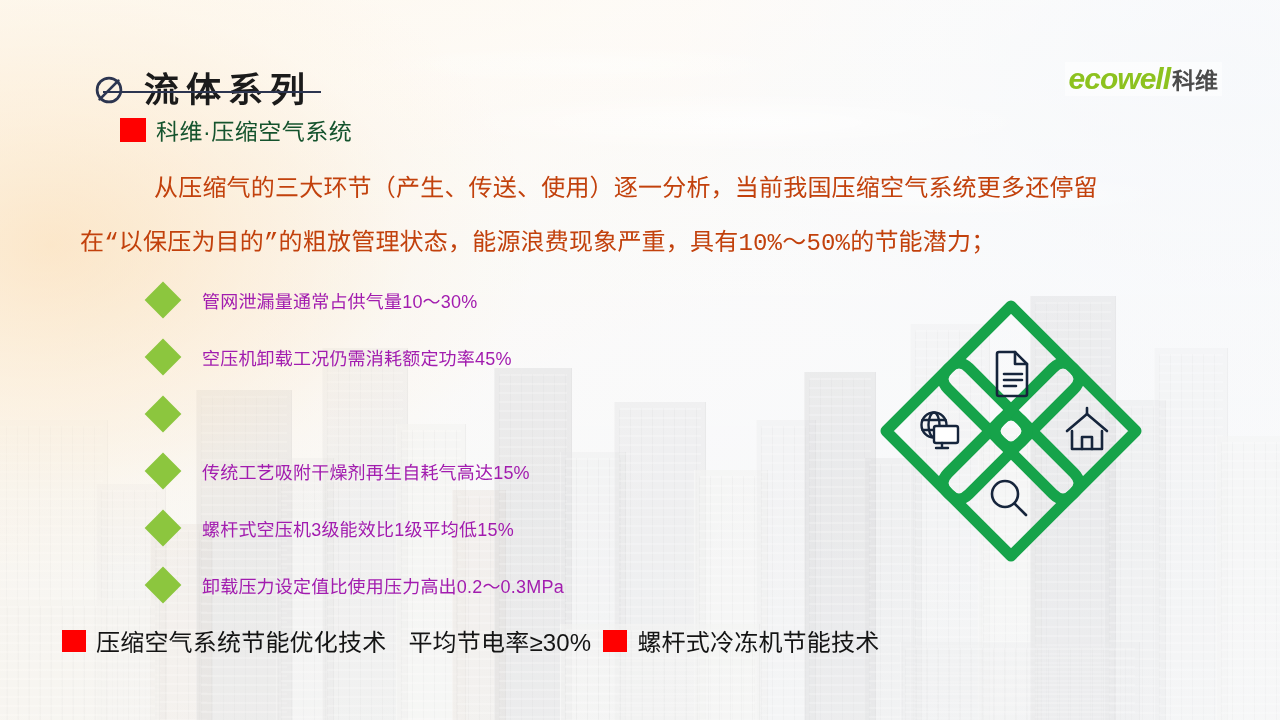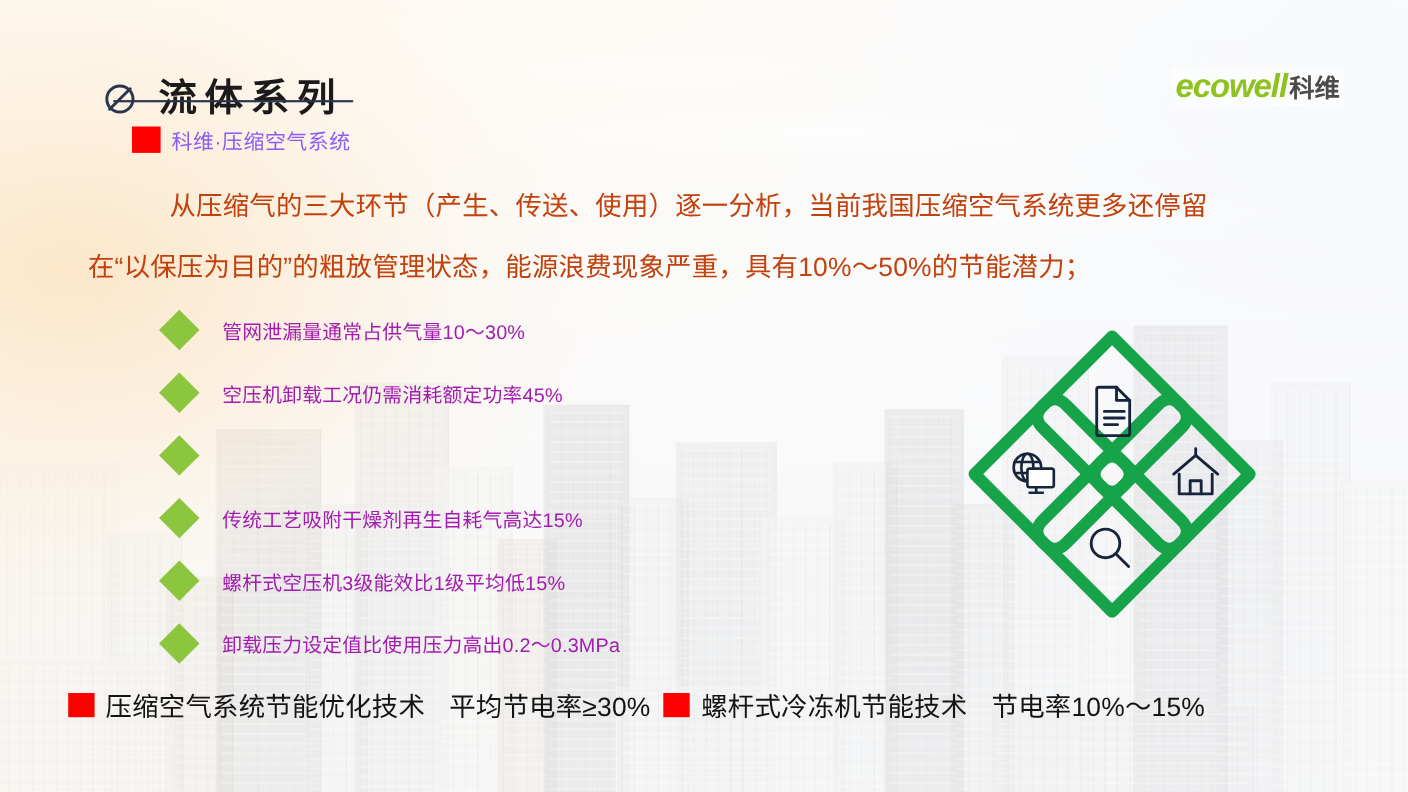--- a/index.html
+++ b/index.html
@@ -148,8 +148,8 @@
   }
   .sq-red { width: 26px; height: 24px; background: #ff0000; display: block; }
   .section-head-text {
-    font-size: 19px;
-    color: #8b5cf6;
+    font-size: 23px;
+    color: #14532d;
     white-space: nowrap;
     letter-spacing: 0.5px;
   }

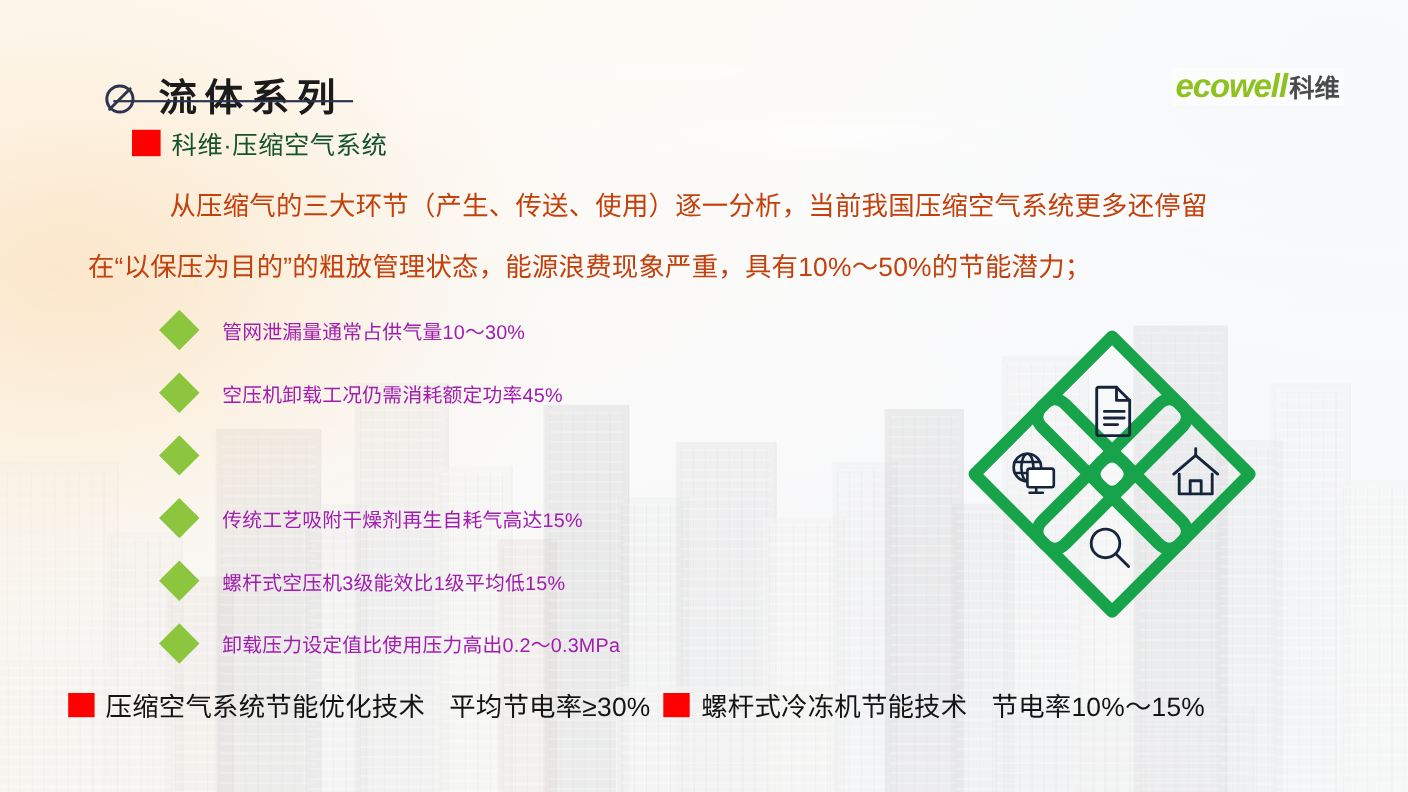--- a/index.html
+++ b/index.html
@@ -165,7 +165,7 @@
     text-indent: 74px;
     letter-spacing: 0.2px;
   }
-  .para .l2 { display: block; text-indent: 0; }
+  .para .l2 { display: block; text-indent: 0; font-family: Liberation Mono, monospace; }
 
   
   .bullets {

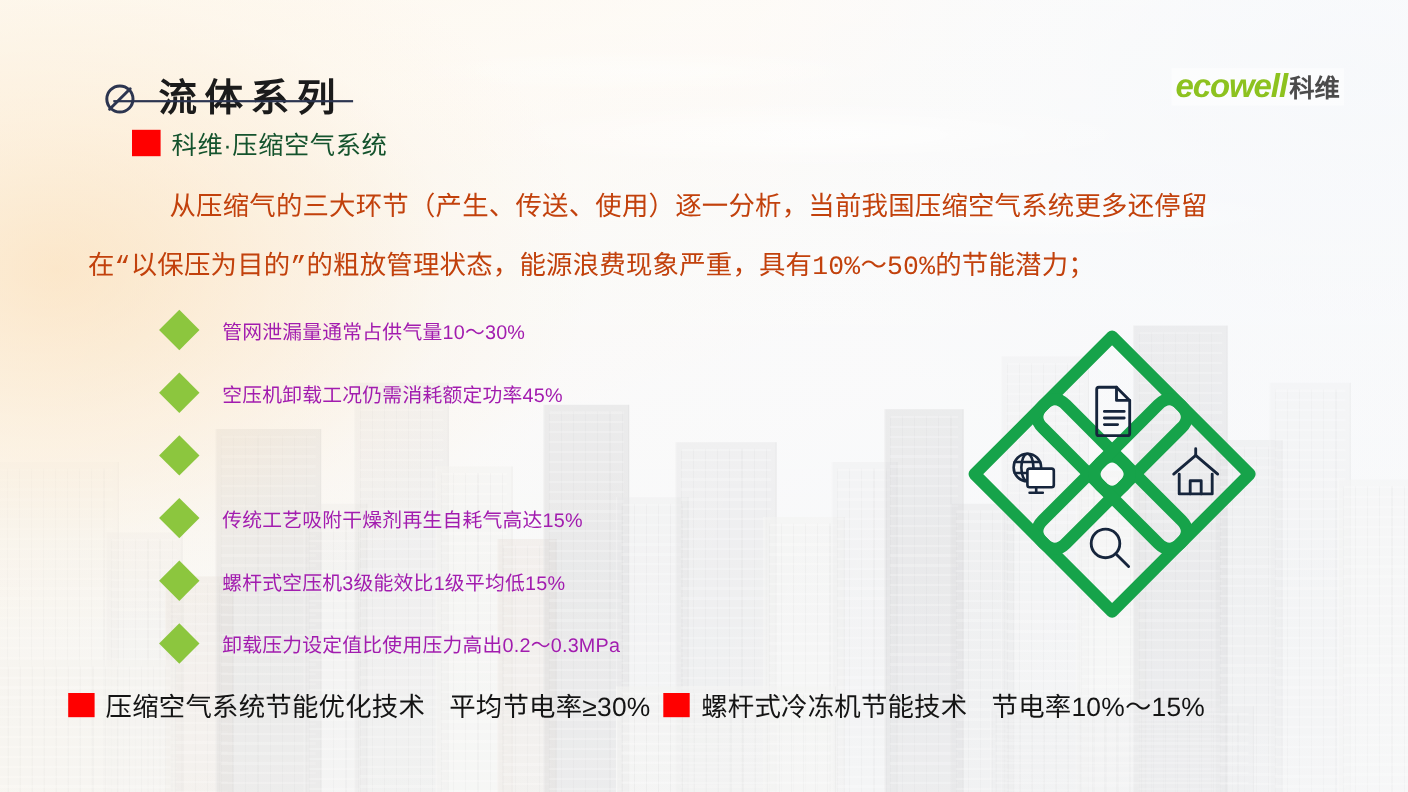--- a/index.html
+++ b/index.html
@@ -343,7 +343,6 @@
         <span class="footer-sq"></span>
         <span class="footer-text">螺杆式冷冻机节能技术</span>
         <span class="footer-gap"></span>
-        <span class="footer-text">节电率10%～15%</span>
       </div>
     </div>
 

